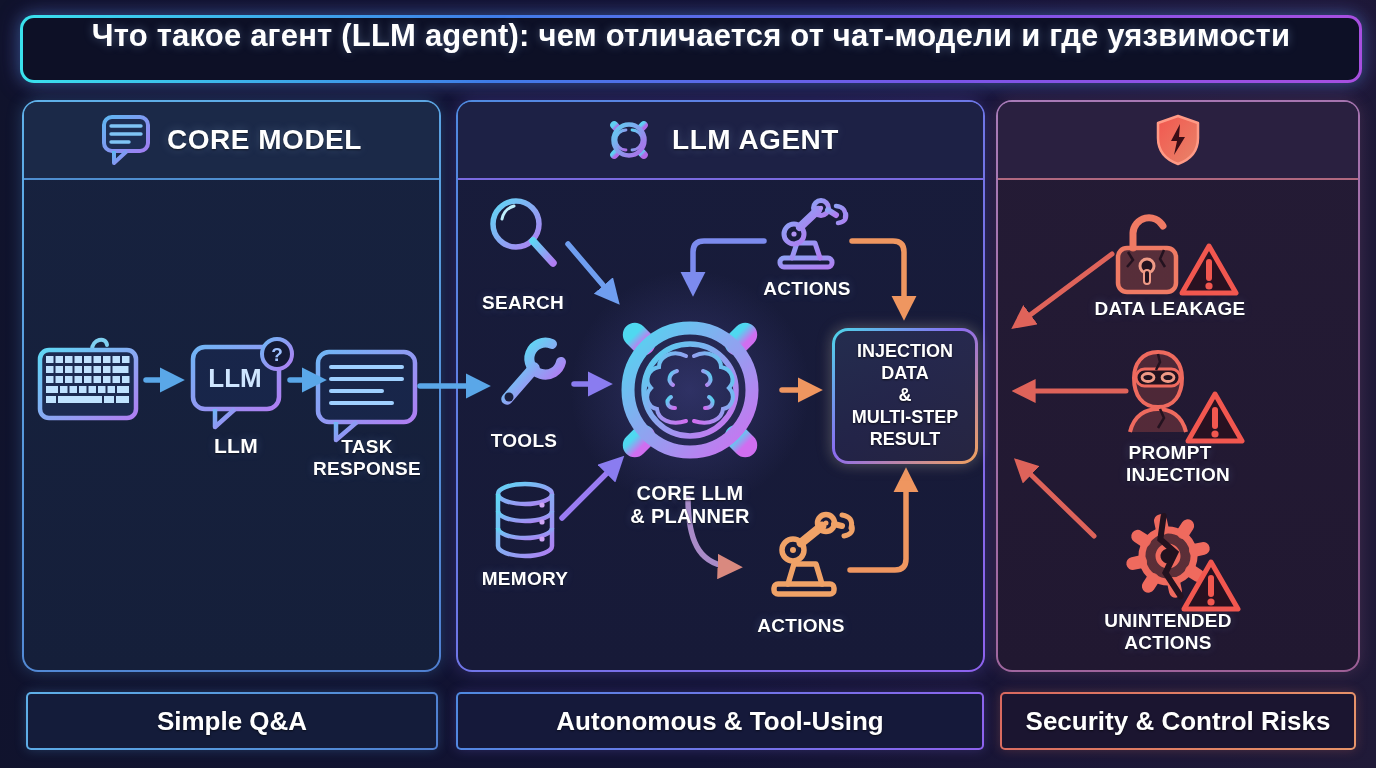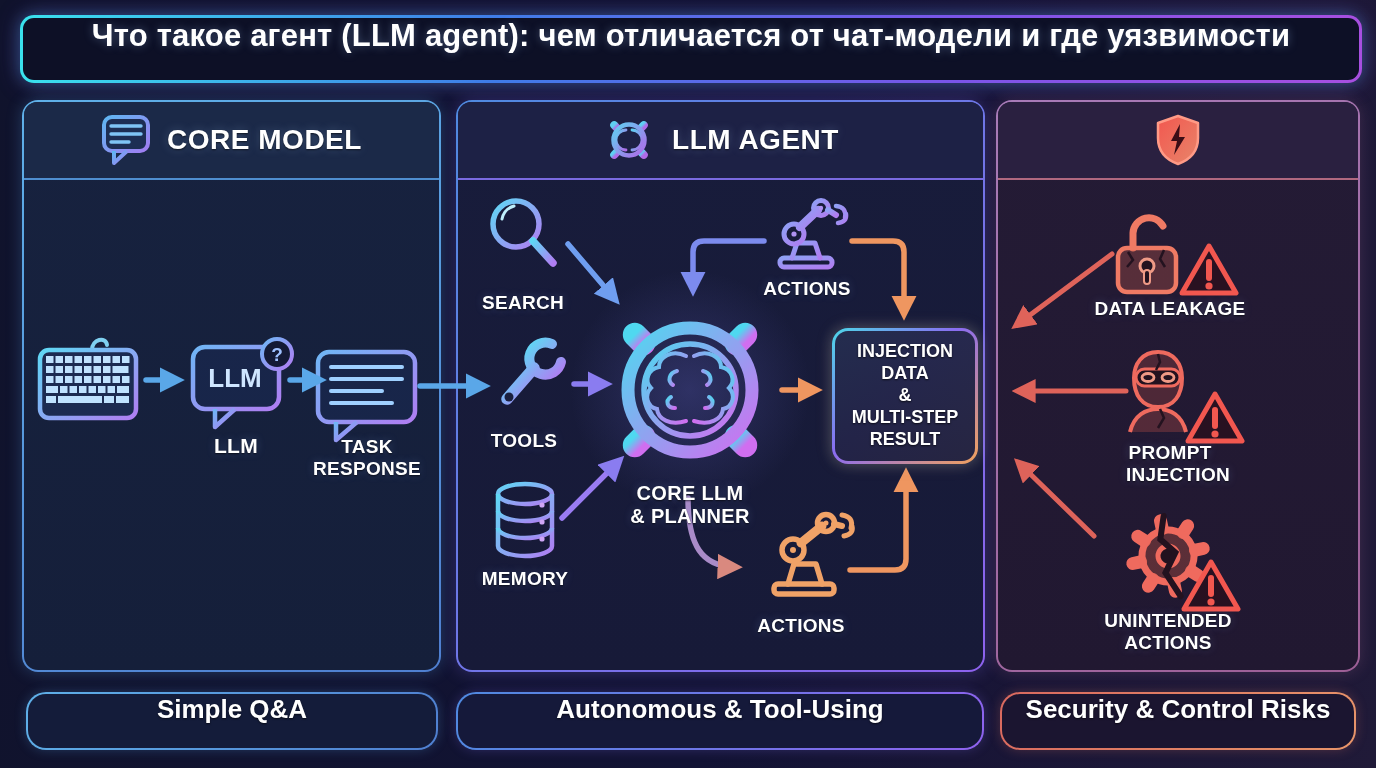--- a/index.html
+++ b/index.html
@@ -71,8 +71,8 @@
   .result-box .rl{font-size:18px;font-weight:bold;line-height:1.22;text-shadow:0 1px 2px rgba(0,0,0,.7);}
   
   .chip{
-    top:692px;height:54px;border-radius:20px;border:2.5px solid transparent;
-    display:flex;justify-content:center;
+    top:692px;height:54px;border-radius:5px;border:2.5px solid transparent;
+    display:flex;align-items:center;justify-content:center;
   }
   .chip .c{font-size:26px;font-weight:bold;text-shadow:0 1px 2px rgba(0,0,0,.6);}
   .chip1{left:26px;width:408px;

